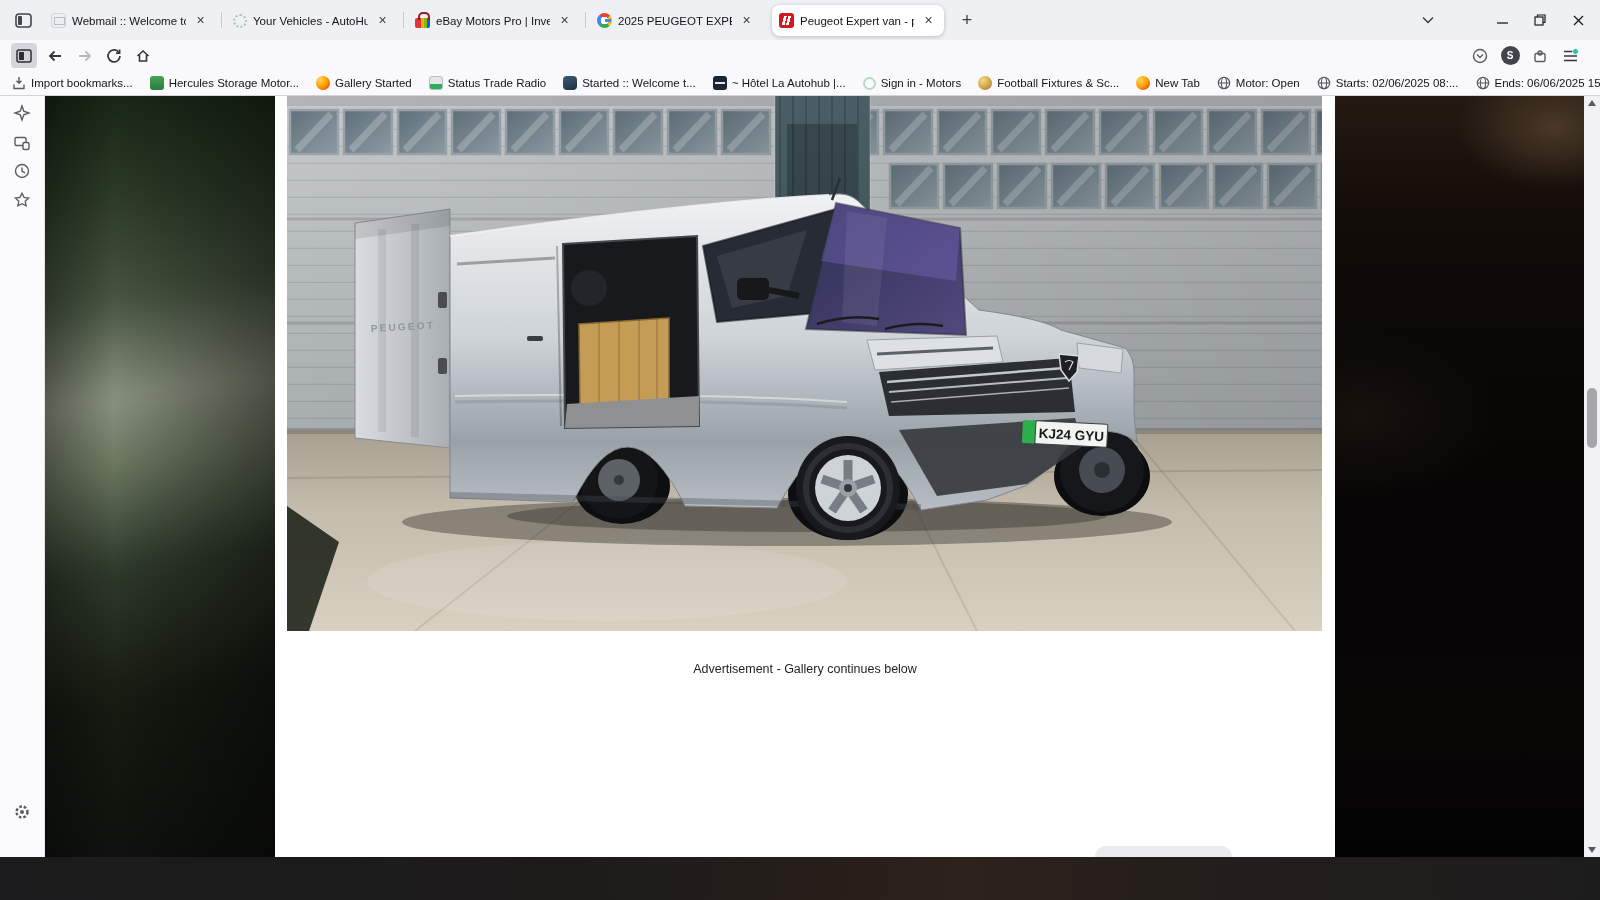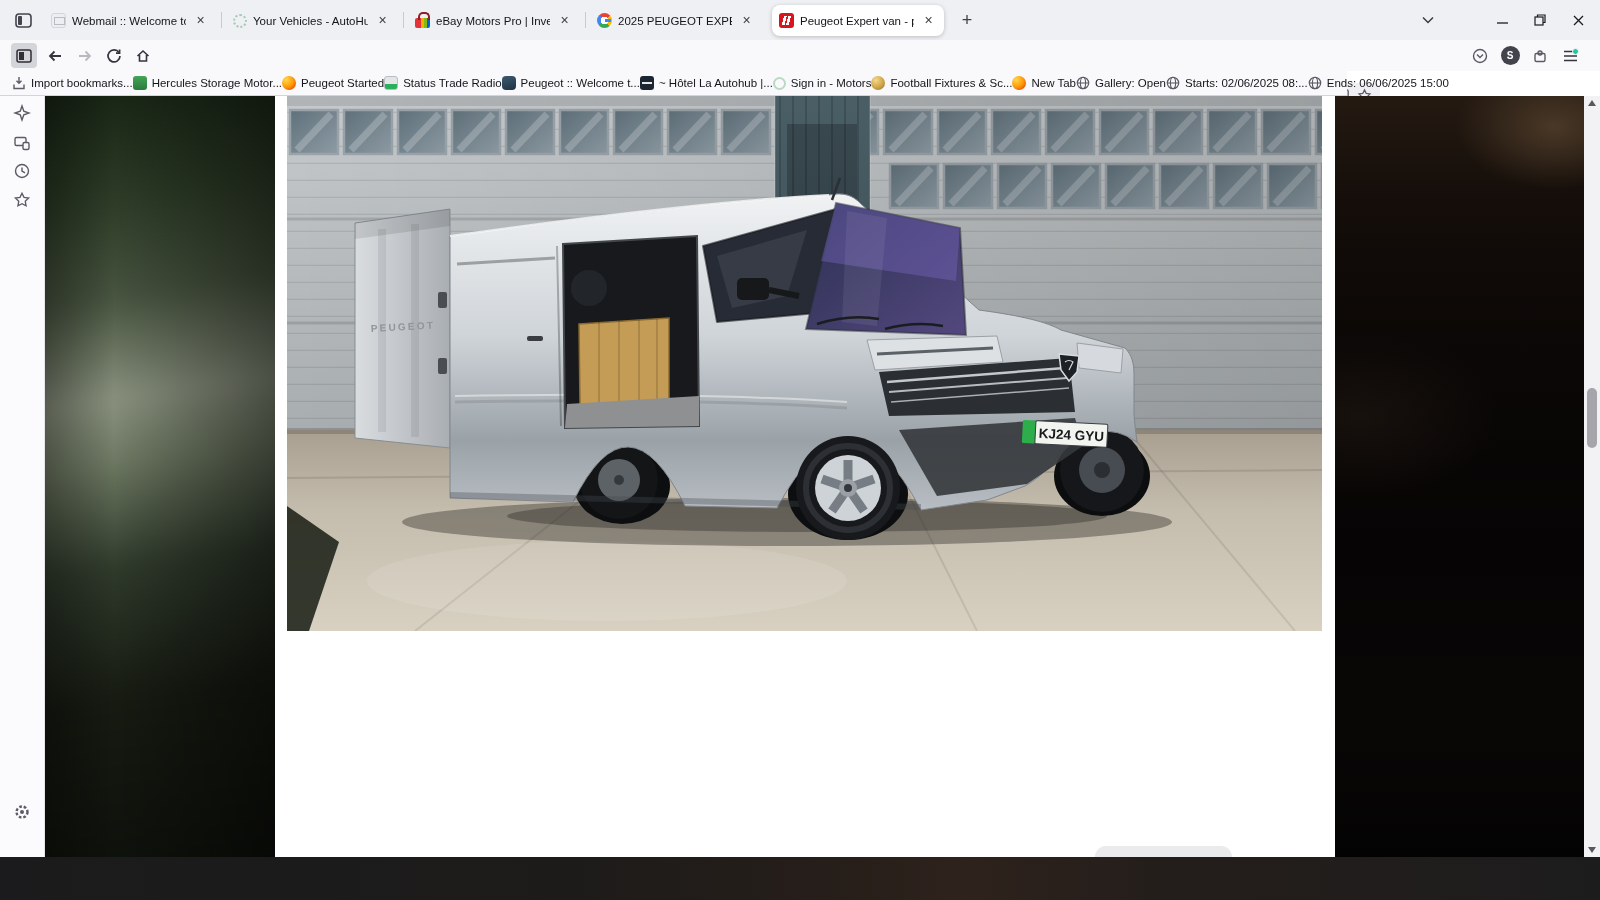--- a/index.html
+++ b/index.html
@@ -42,7 +42,7 @@
   .menu-dot{position:absolute;right:-1px;top:-2px;width:7px;height:7px;border-radius:50%;background:#2ac3a2;border:1.5px solid #f9f9fb}
 
   
-  .bookbar{left:0;top:71px;width:1347px;height:25px;background:#f9f9fb;border-bottom:1px solid #d4d4d8;display:flex;align-items:center;padding:0 12px;}
+  .bookbar{left:0;top:71px;width:1600px;height:25px;background:#f9f9fb;border-bottom:1px solid #d4d4d8;display:flex;align-items:center;padding:0 12px;gap:17px}
   .bm{display:flex;align-items:center;gap:5px;font-size:11.5px;color:#15141a;white-space:nowrap}
   .bmi{width:14px;height:14px;border-radius:3px;flex:none;position:relative}
   .bmi.green{background:linear-gradient(#45a457,#2a7b3b)}

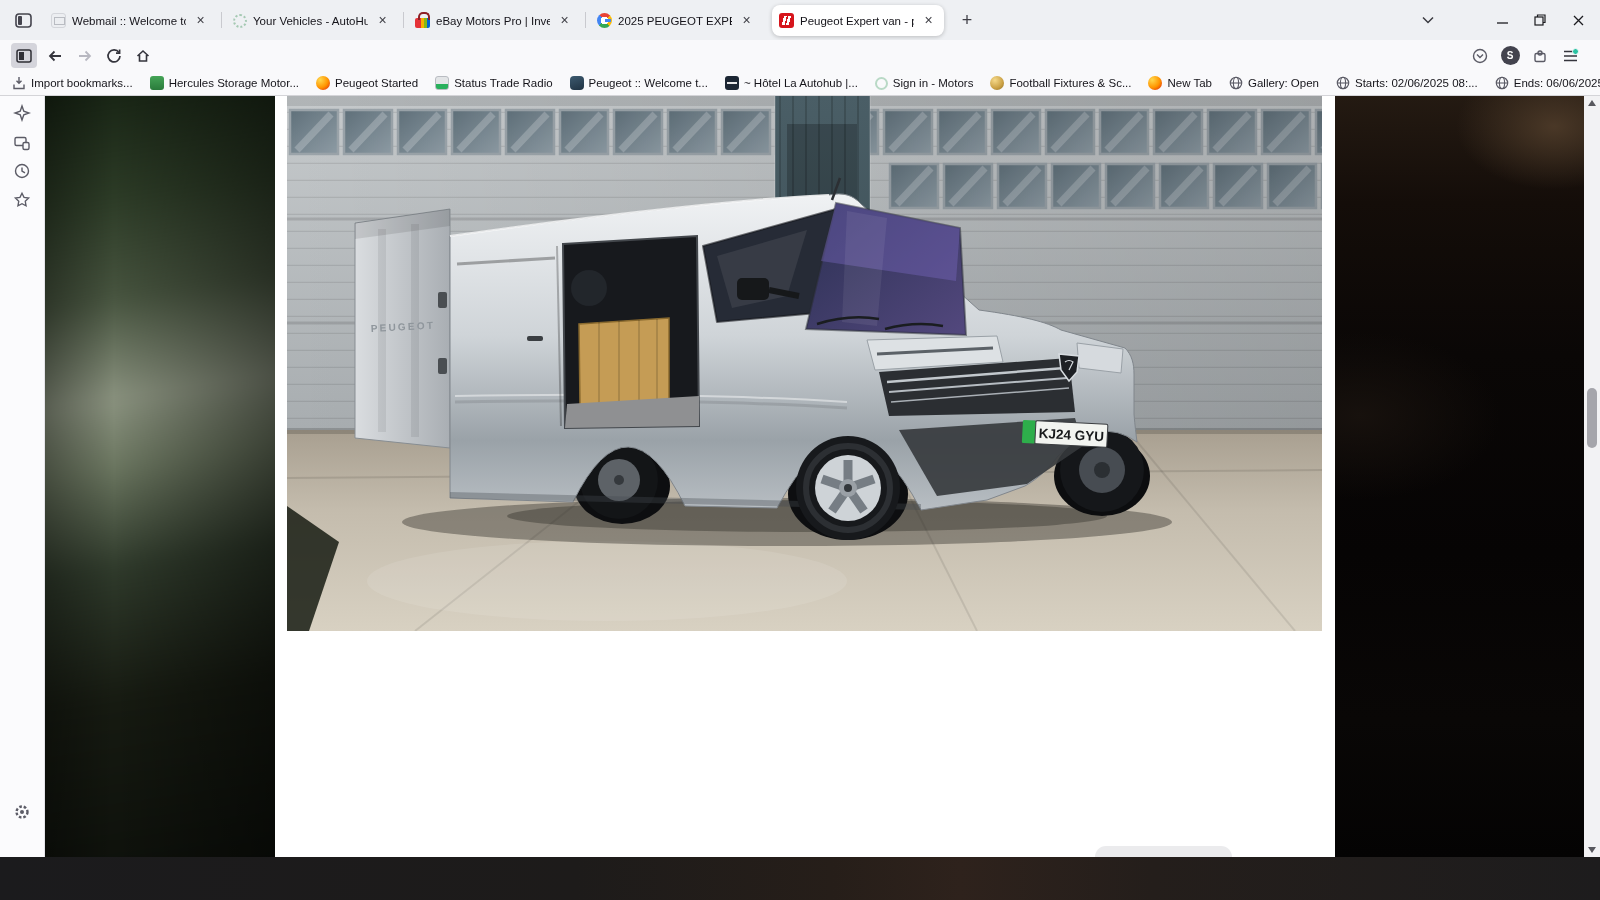--- a/index.html
+++ b/index.html
@@ -235,7 +235,7 @@
     </span>
     <span class="bm">
       <span class="bmi firefox"></span>
-      <span>Peugeot Started</span>
+      <span>Gallery Started</span>
     </span>
     <span class="bm">
       <span class="bmi radio"></span>

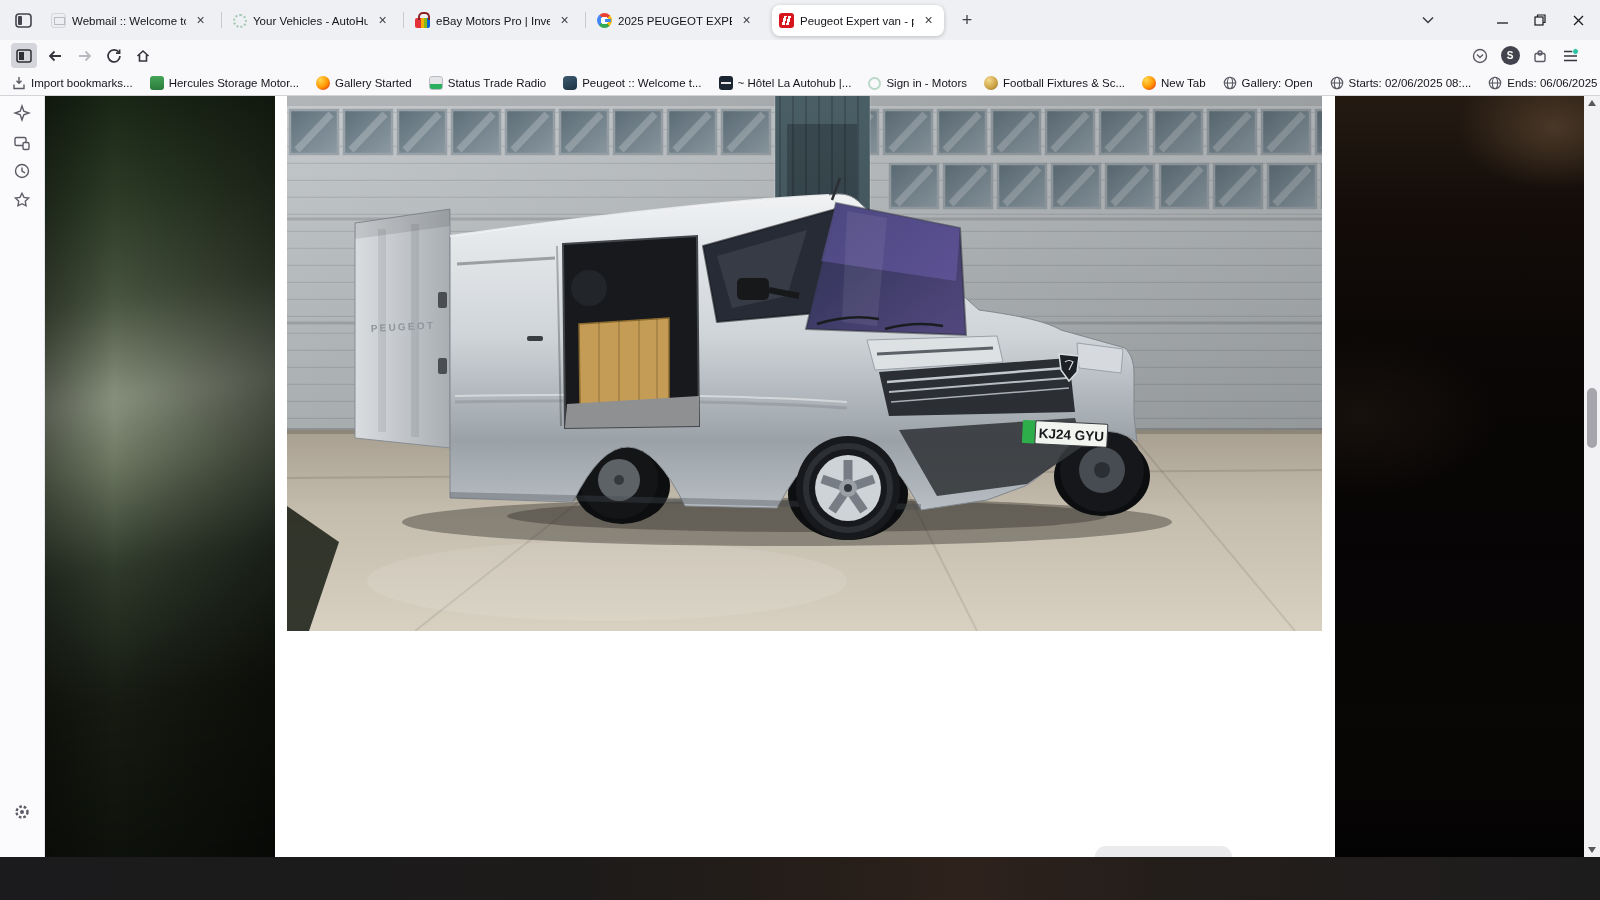--- a/index.html
+++ b/index.html
@@ -243,7 +243,7 @@
     </span>
     <span class="bm">
       <span class="bmi webmail"></span>
-      <span>Peugeot :: Welcome t...</span>
+      <span>Started :: Welcome t...</span>
     </span>
     <span class="bm">
       <span class="bmi hotel"></span>

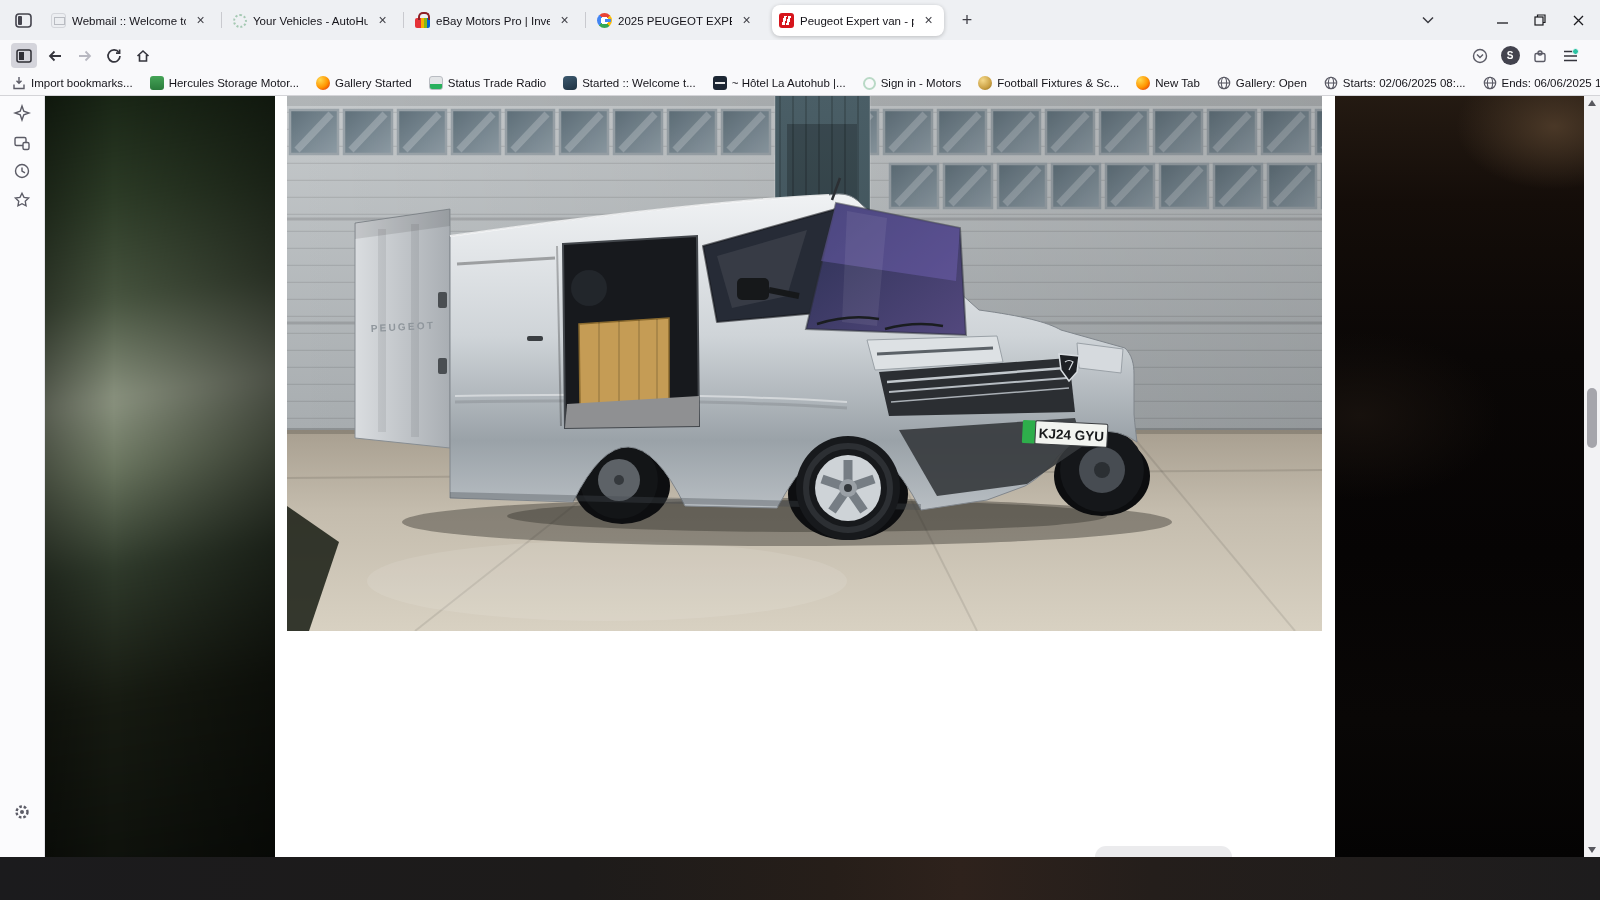--- a/index.html
+++ b/index.html
@@ -267,7 +267,7 @@
         <ellipse cx="7" cy="7" rx="2.6" ry="5.7" fill="none" stroke="#5b5b66" stroke-width="1.1"></ellipse>
         <path d="M1.3 7 h11.4" stroke="#5b5b66" stroke-width="1.1"></path>
       </svg>
-      <span>Gallery: Open</span>
+      <span>Motor: Open</span>
     </span>
     <span class="bm">
       <svg width="14" height="14" viewBox="0 0 14 14">

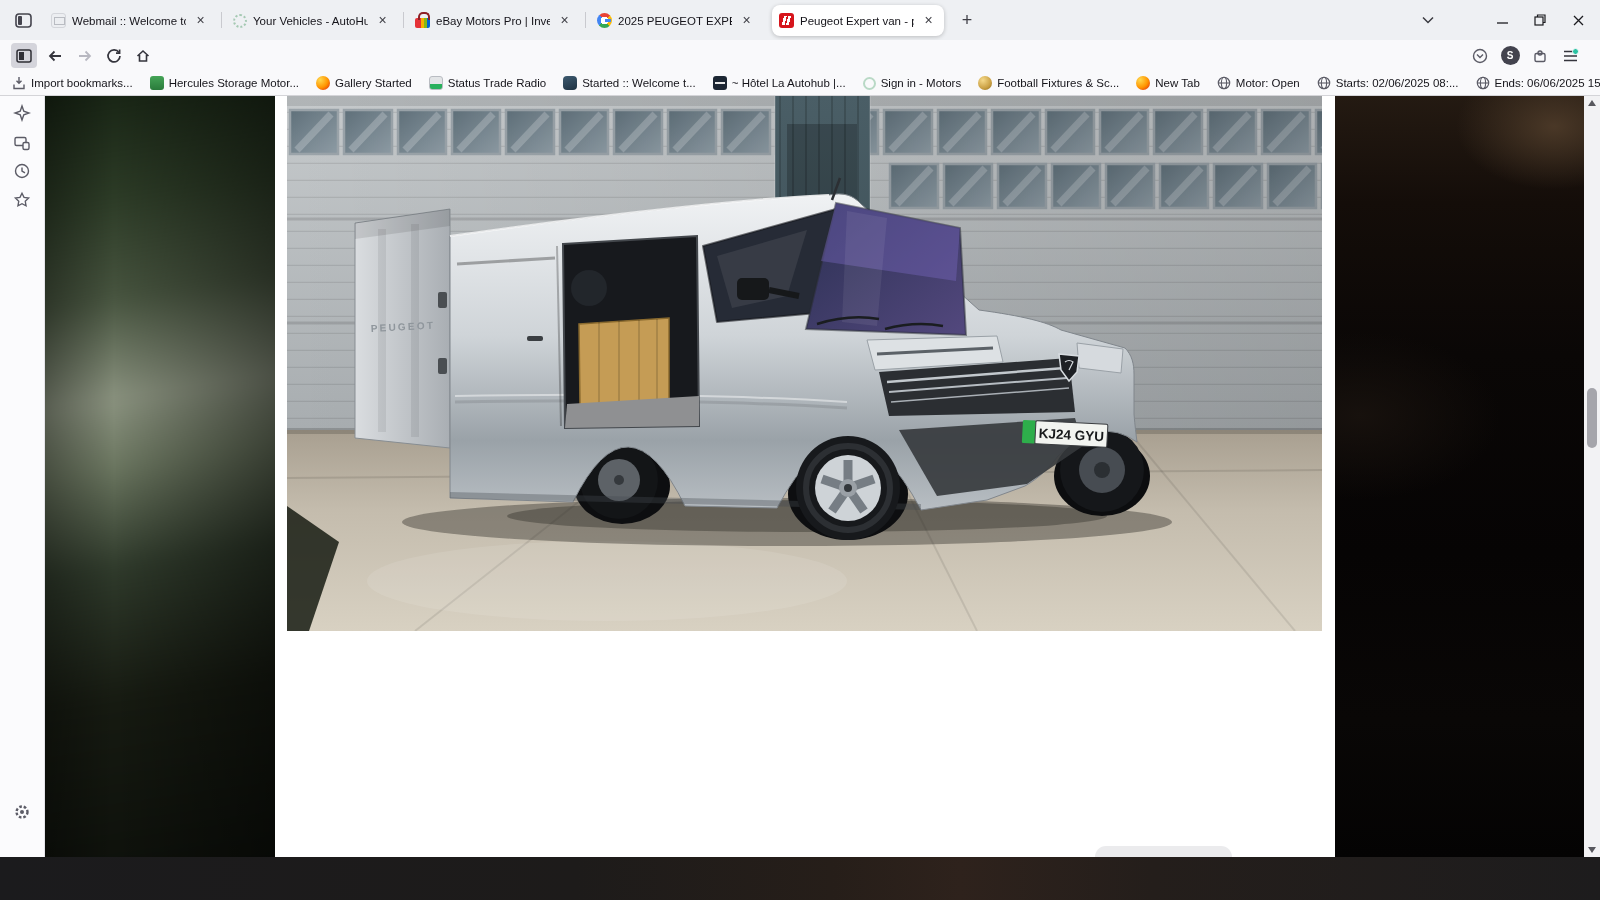--- a/index.html
+++ b/index.html
@@ -512,6 +512,7 @@
         </g>
       </svg>
     </div>
+    <div class="caption">Advertisement - Gallery continues below</div>
     <div class="partpill"></div>
   </div>
 

